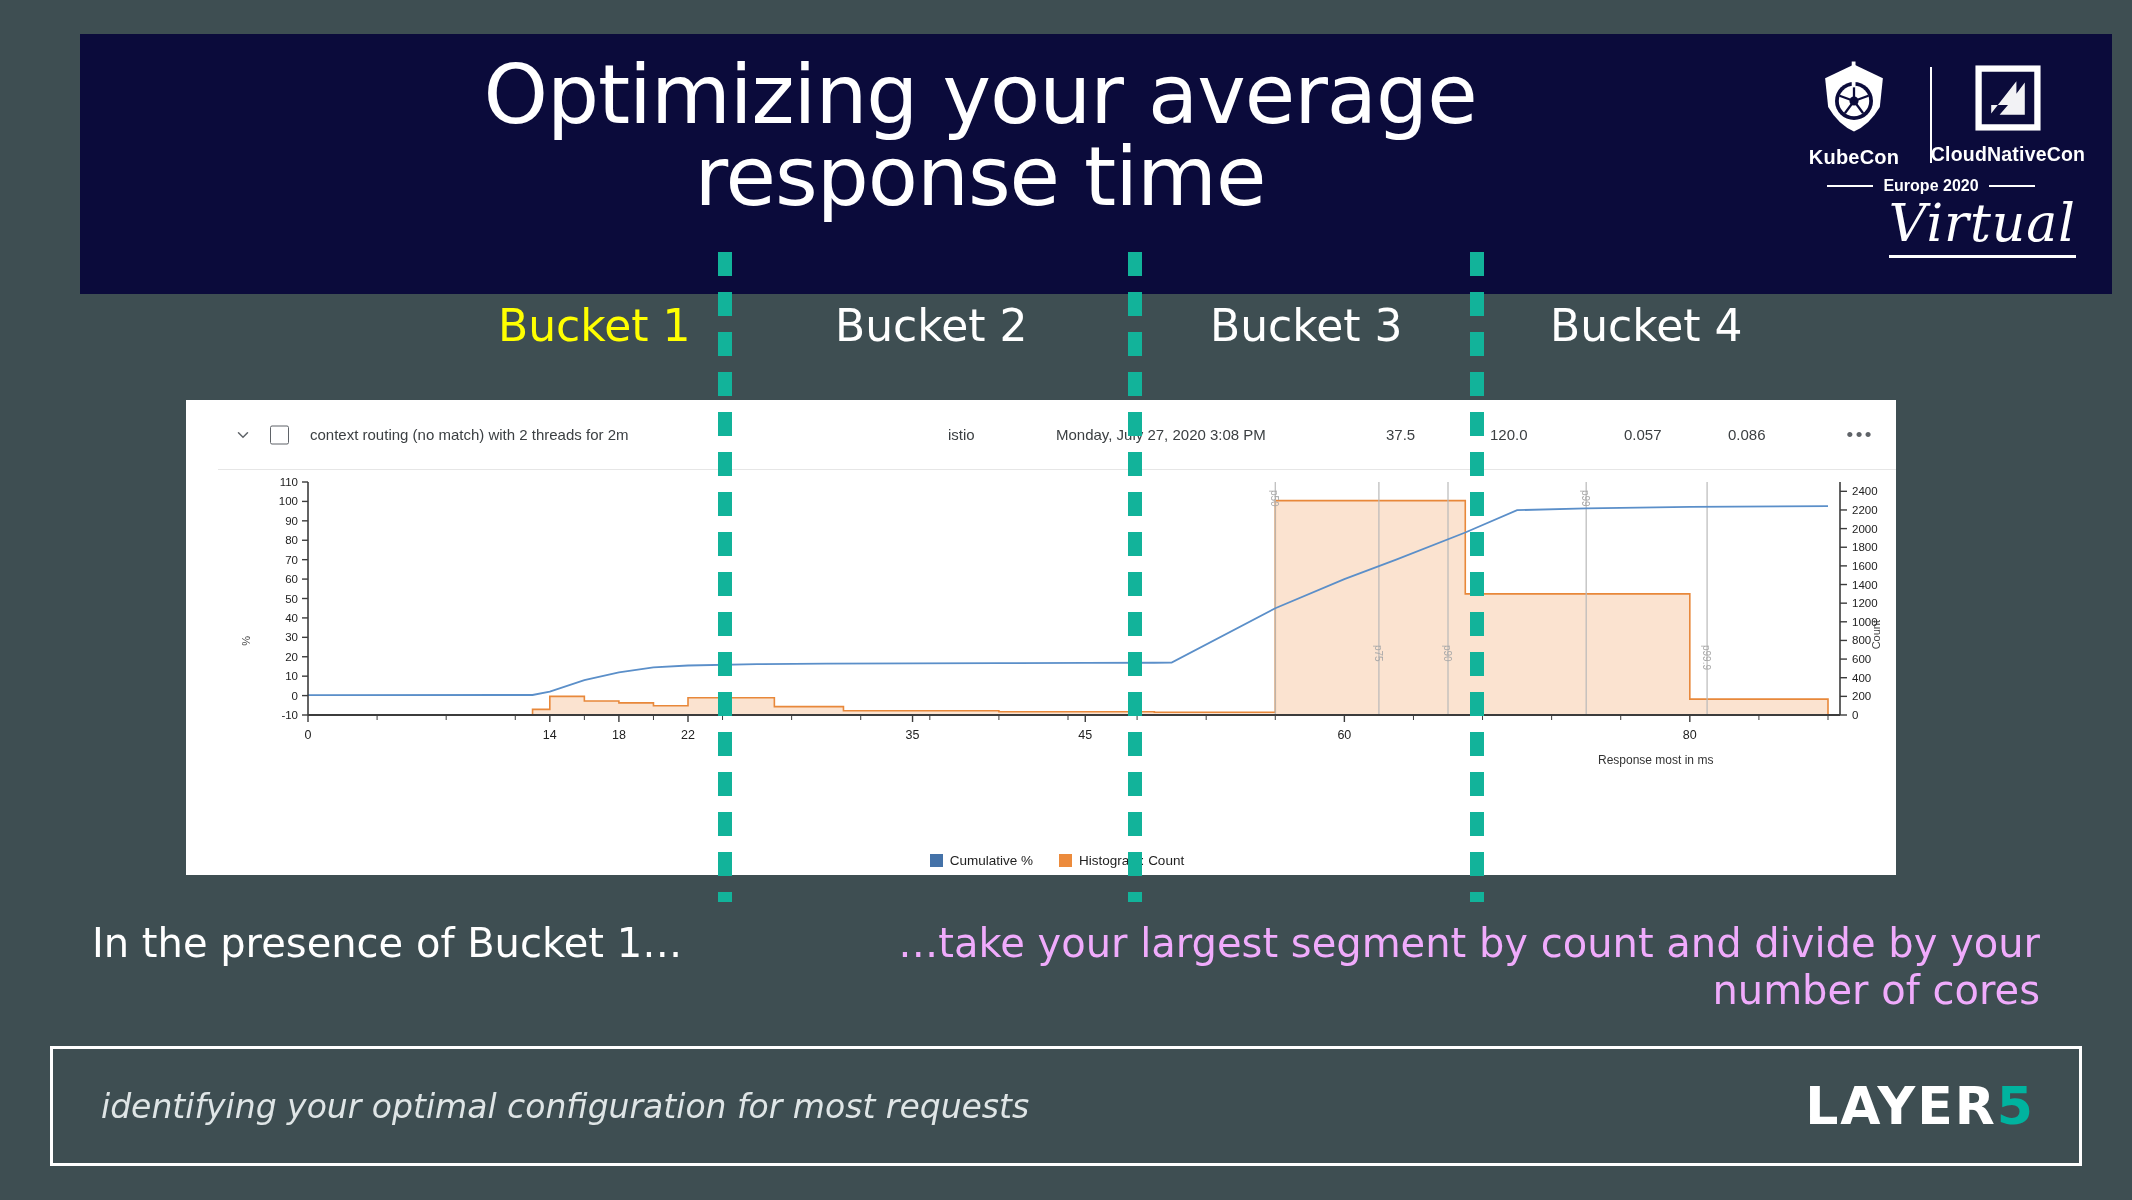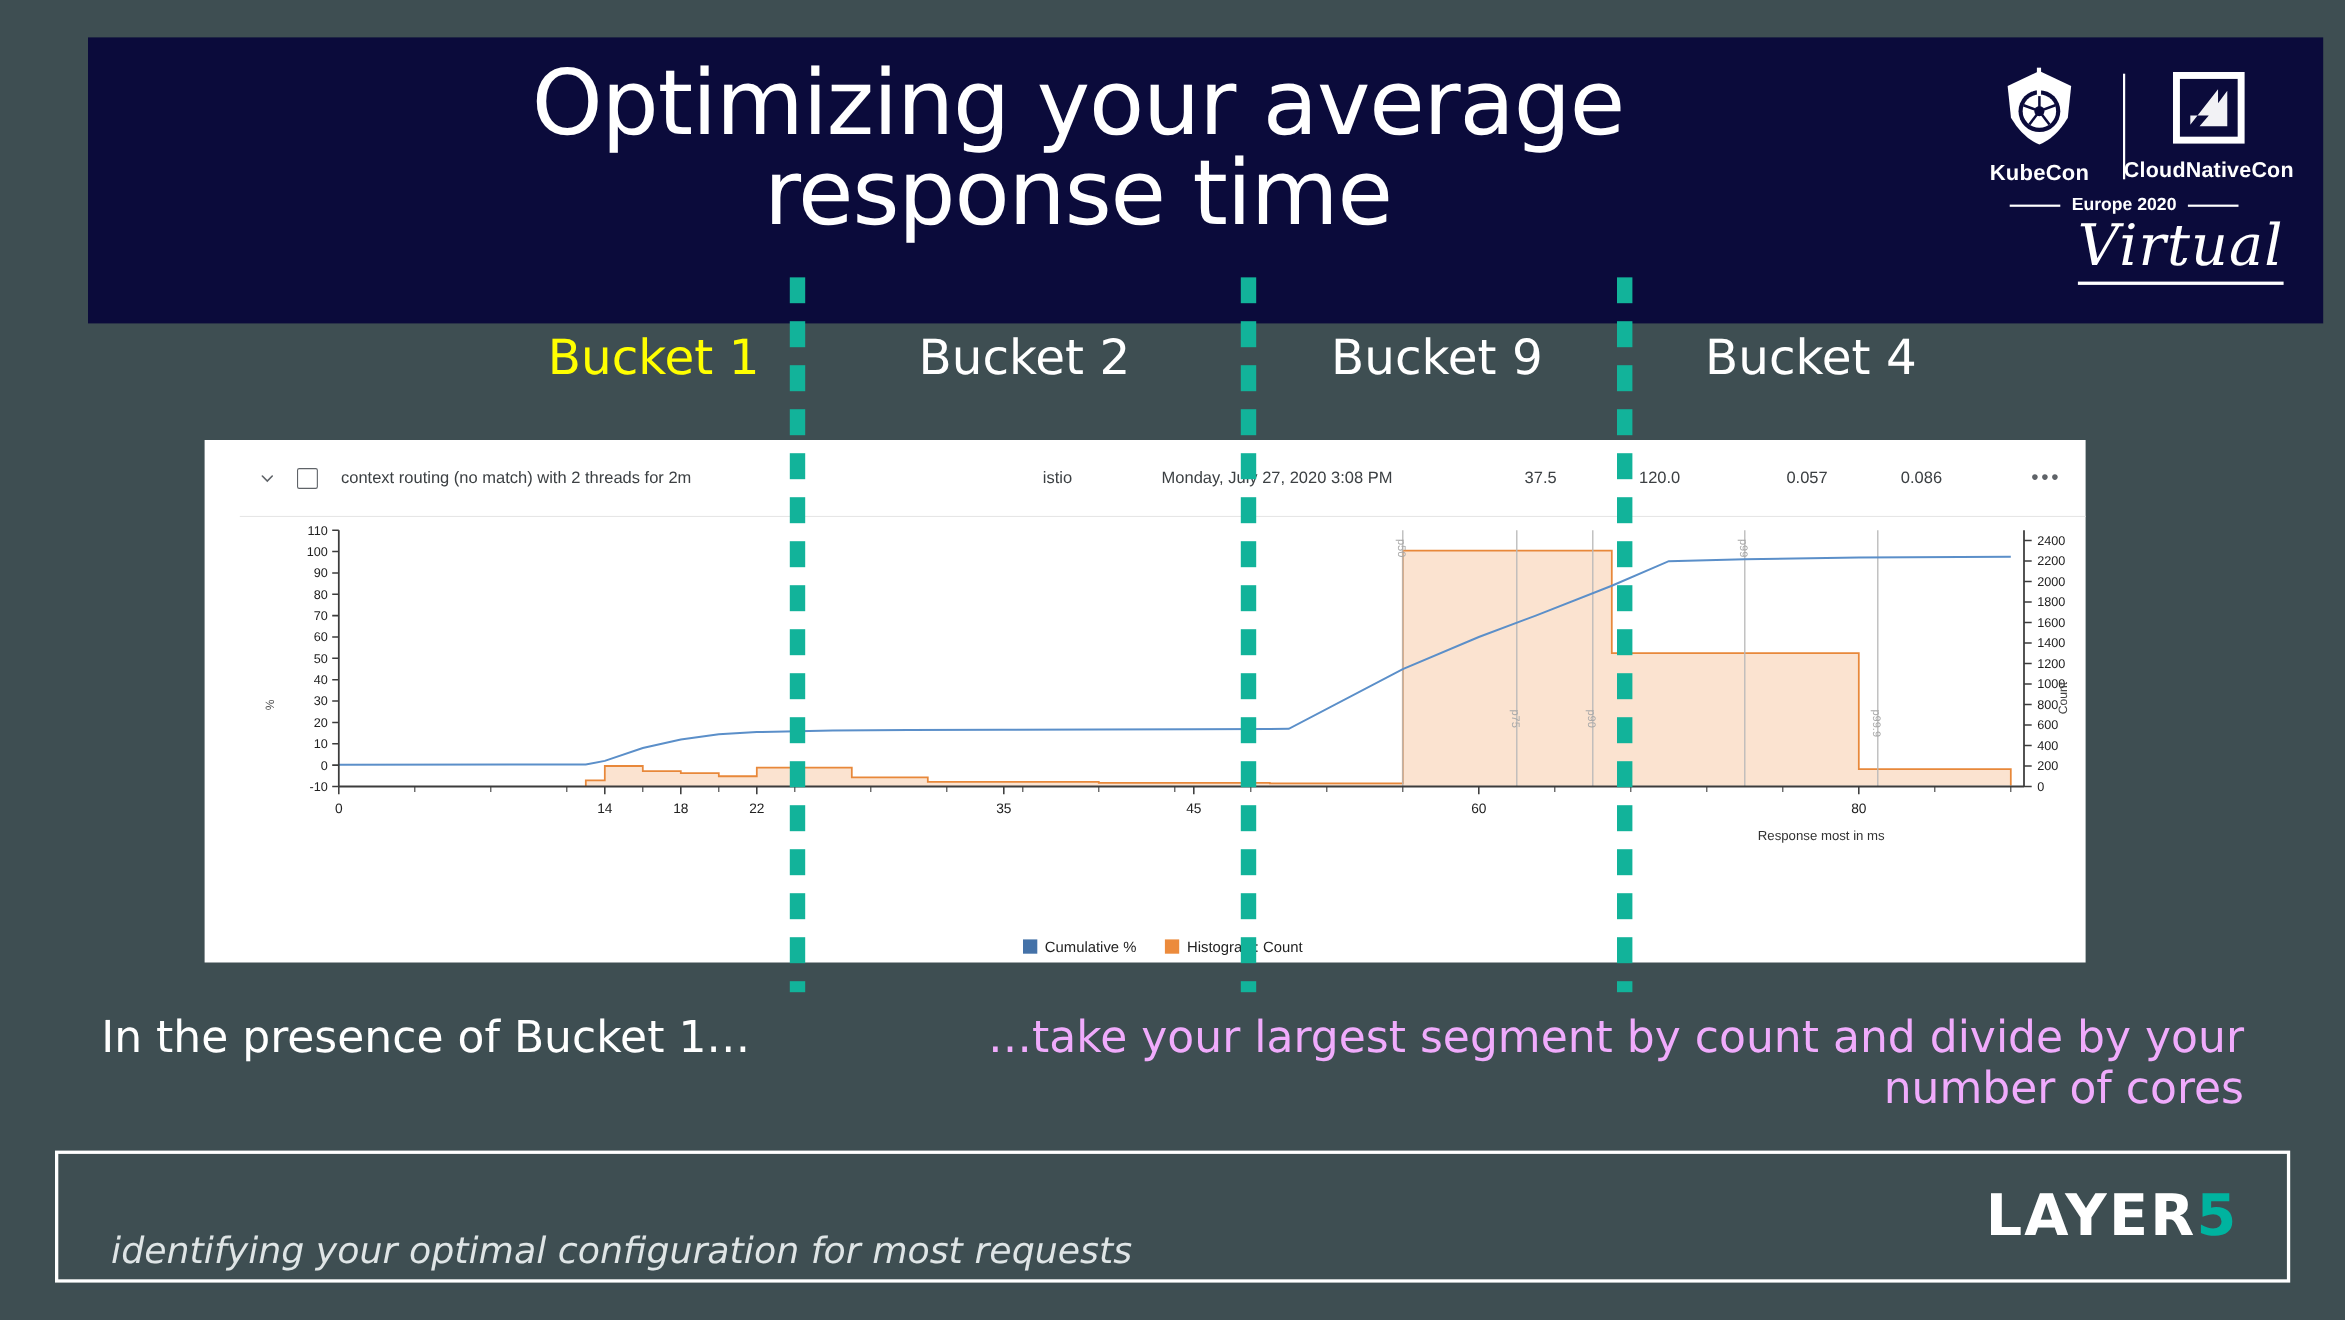--- a/index.html
+++ b/index.html
@@ -190,7 +190,7 @@
   <div class="buckets">
     <div class="bucket-lbl hl" style="left:498px">Bucket 1</div>
     <div class="bucket-lbl" style="left:835px">Bucket 2</div>
-    <div class="bucket-lbl" style="left:1210px">Bucket 9</div>
+    <div class="bucket-lbl" style="left:1210px">Bucket 3</div>
     <div class="bucket-lbl" style="left:1550px">Bucket 4</div>
   </div>
 

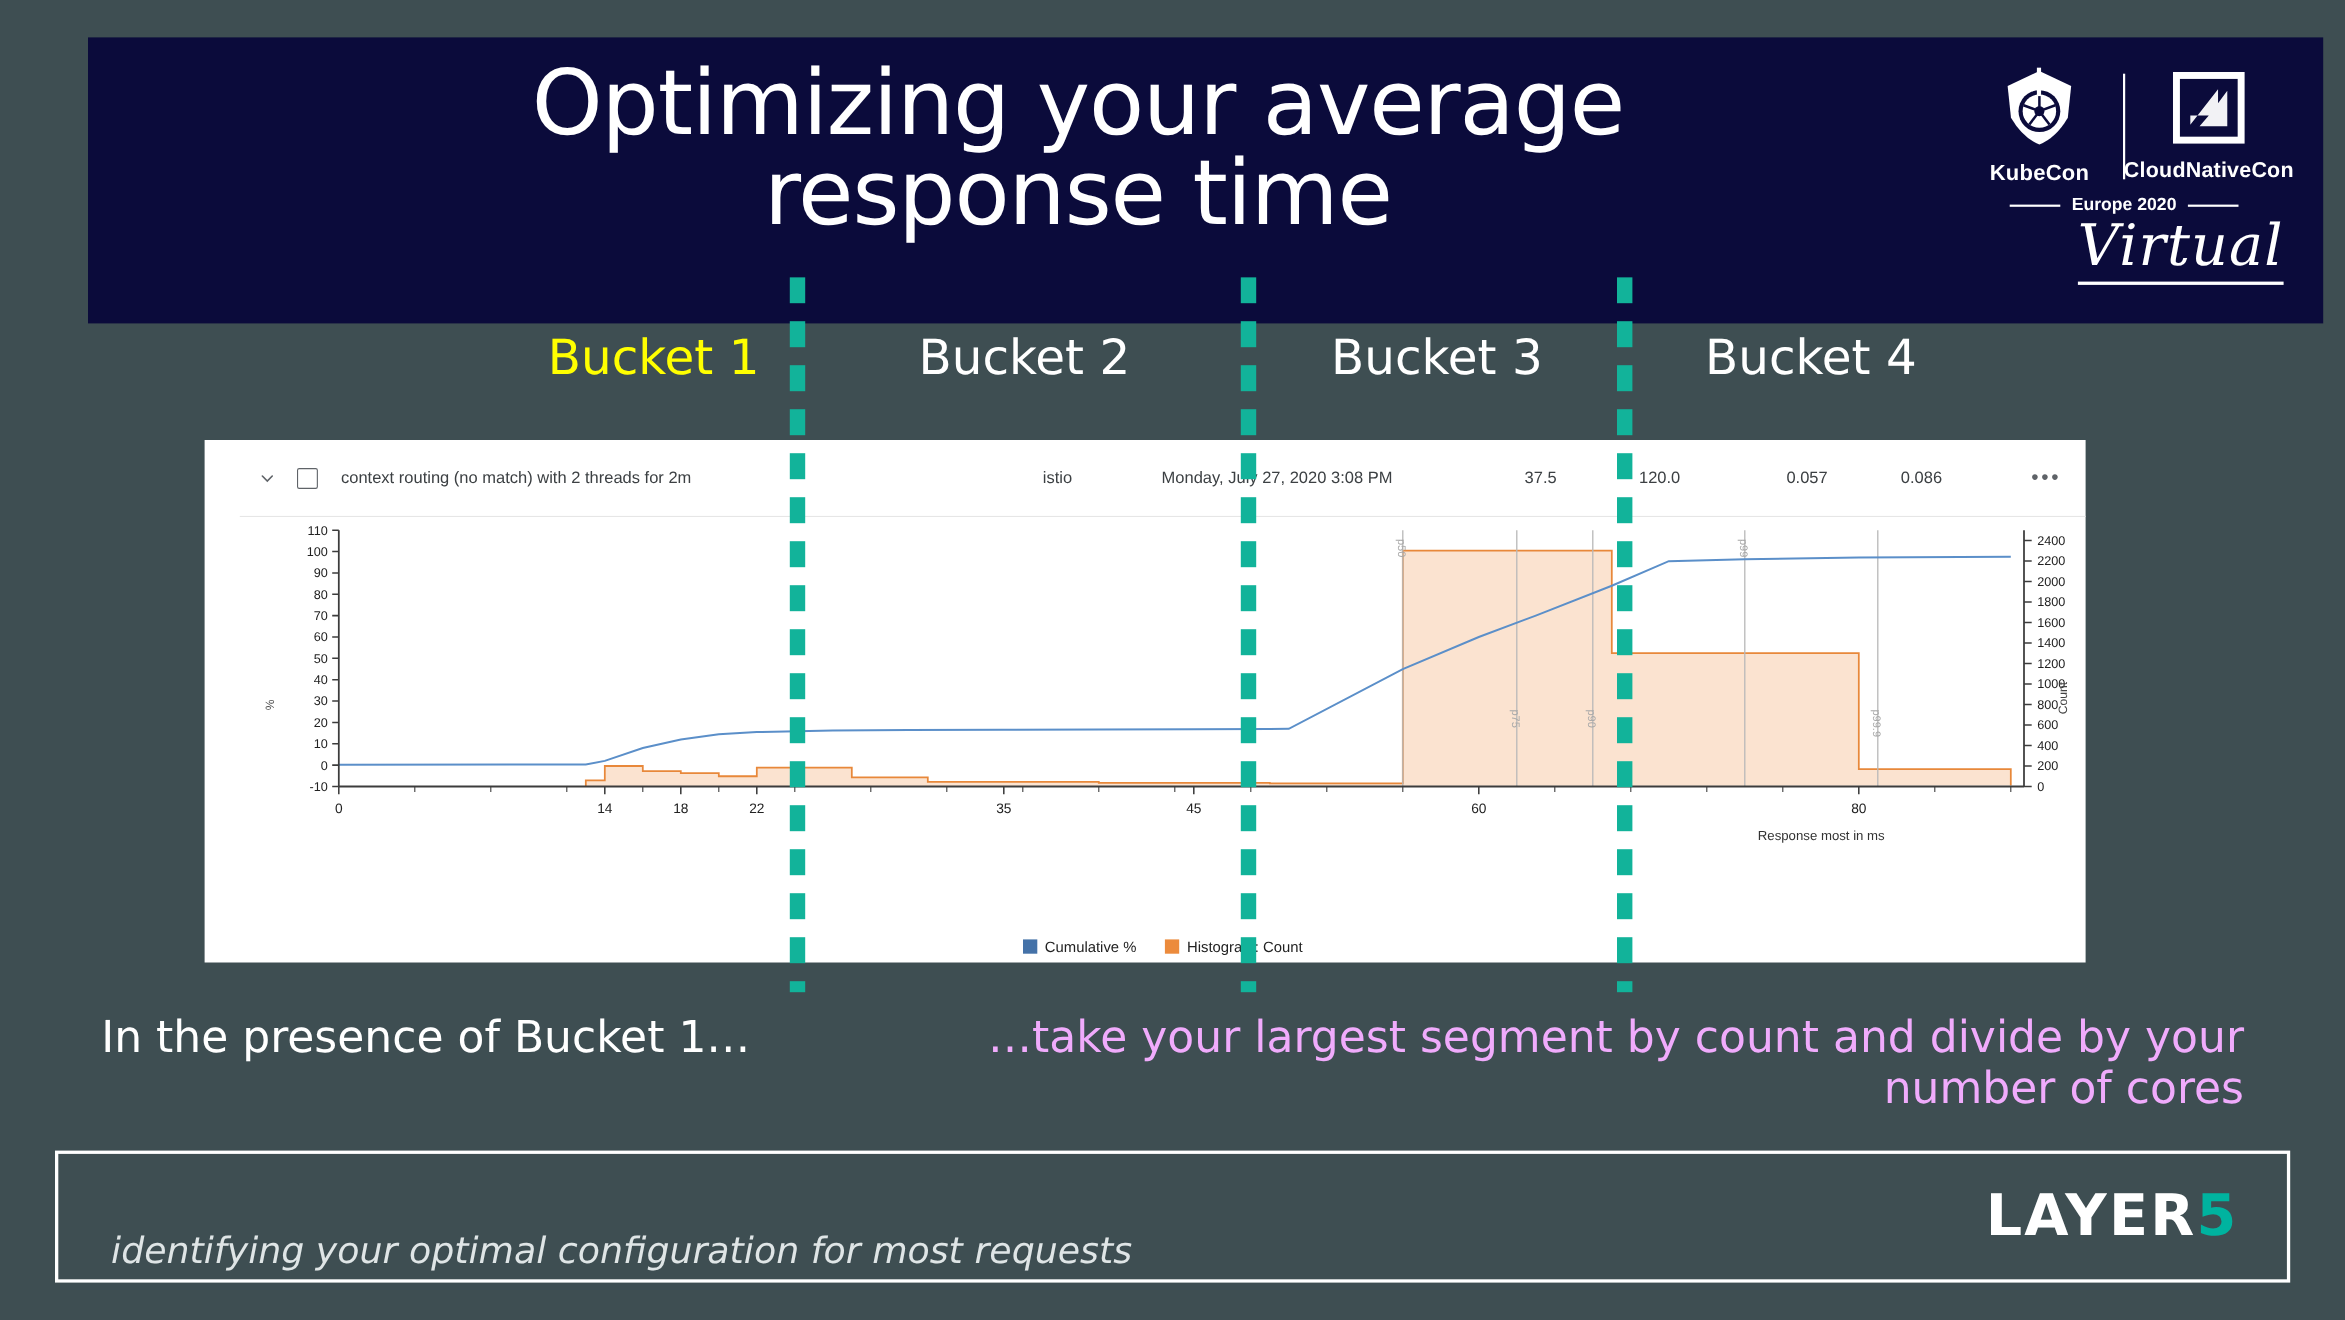--- a/index.html
+++ b/index.html
@@ -124,7 +124,6 @@
     position: absolute; left: 48px; top: 50%; transform: translateY(-50%);
     font-size: 33px; color: #dfe5e6; font-style: italic;
     font-family: "DejaVu Sans", sans-serif;
-    margin-top: 31px;
   }
   .l5 {
     position: absolute; right: 44px; top: 50%; transform: translateY(-50%);

